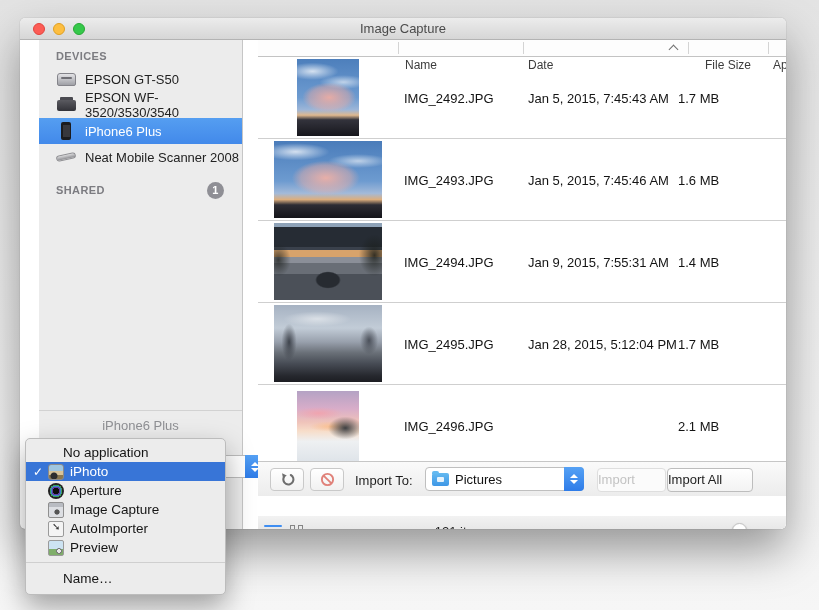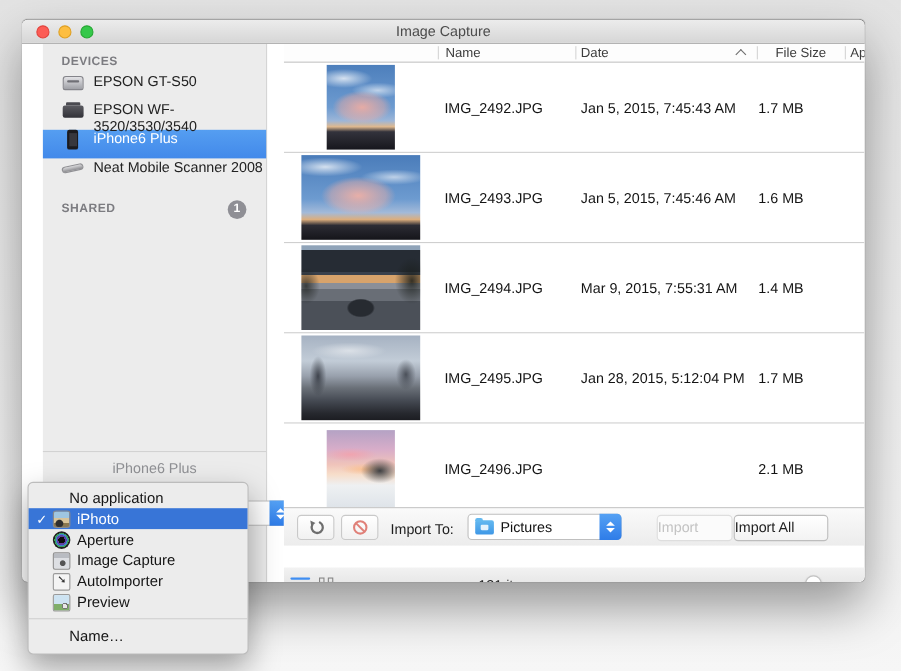--- a/index.html
+++ b/index.html
@@ -70,7 +70,7 @@
   
   .content { position:absolute; top:22px; left:238px; right:0; bottom:0; background:#fff; border-radius:0 0 5px 0; overflow:hidden; }
   .thead { position:absolute; top:0; left:0; right:0; height:17px; background:#fdfdfd; border-bottom:1px solid #c3c3c3; font-size:12px; color:#3c3c3c; }
-  .thead span { position:absolute; top:1px; line-height:15px; }
+  .thead span { position:absolute; top:18px; line-height:15px; }
   .th-name { left:147px; } .th-date { left:270px; }
   .th-size { left:434px; width:72px; text-align:center; }
   .th-ap { left:515px; }

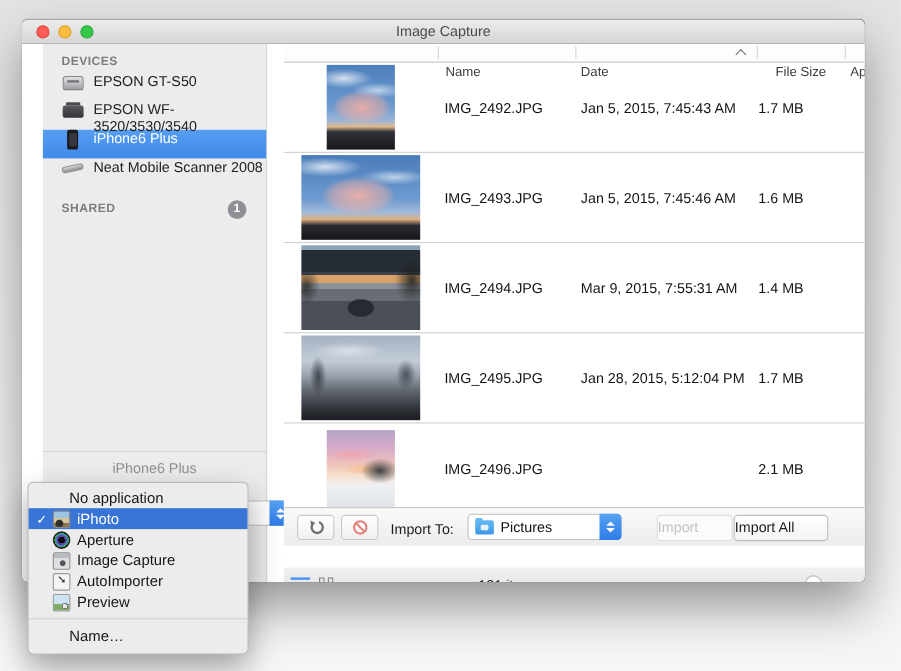--- a/index.html
+++ b/index.html
@@ -41,7 +41,7 @@
     color:#7c7c81; letter-spacing:.4px; height:16px; line-height:16px;
   }
   .side-item {
-    height:26px; display:flex; align-items:flex-start; gap:9px;
+    height:26px; display:flex; align-items:center; gap:9px;
     padding-left:17px; font-size:13px; color:#222; cursor:default;
   }
   .side-item.selected { background:linear-gradient(#559ef1,#4289ea); color:#fff; }

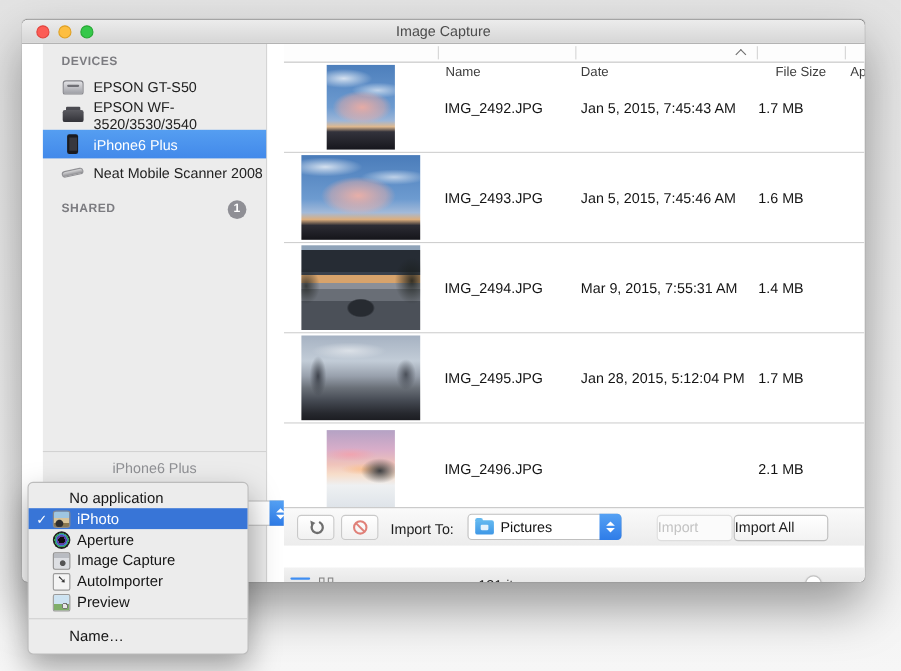--- a/index.html
+++ b/index.html
@@ -86,7 +86,7 @@
   .cell { position:absolute; top:50%; transform:translateY(-50%); font-size:13px; color:#141414; white-space:nowrap; }
   .c-name { left:146px; width:118px; }
   .c-date { left:270px; width:158px; }
-  .c-size { left:408px; width:88px; text-align:center; }
+  .c-size { left:420px; width:88px; text-align:left; }
 
   
   .thumb { flex:none; }

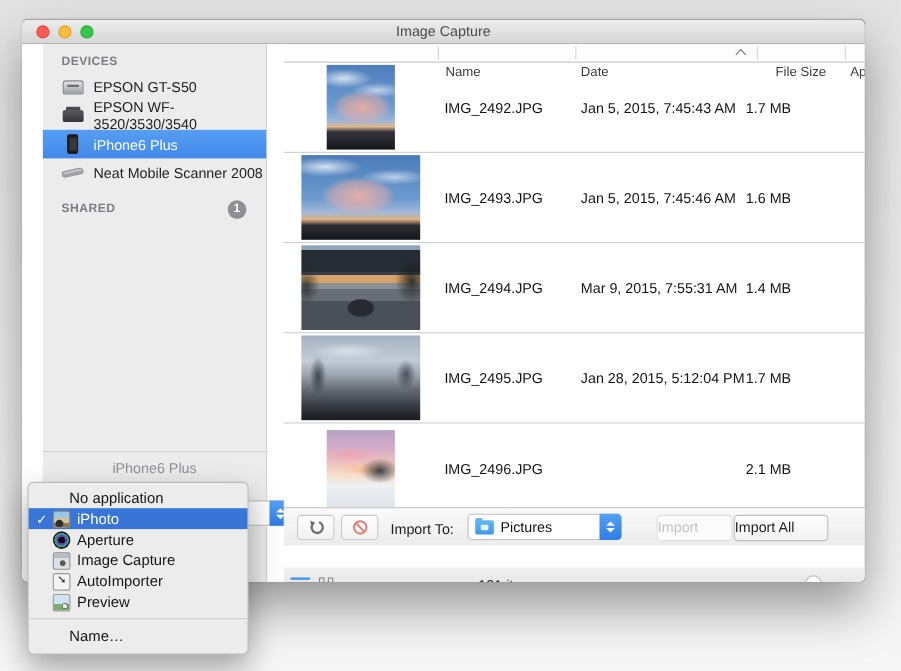--- a/index.html
+++ b/index.html
@@ -301,7 +301,7 @@
             <div class="thumb t3"></div>
           </div>
         <span class="cell c-name">IMG_2494.JPG</span>
-        <span class="cell c-date">Mar 9, 2015, 7:55:31 AM</span>
+        <span class="cell c-date">Jan 9, 2015, 7:55:31 AM</span>
         <span class="cell c-size">1.4 MB</span>
       </div>
       <div class="row">

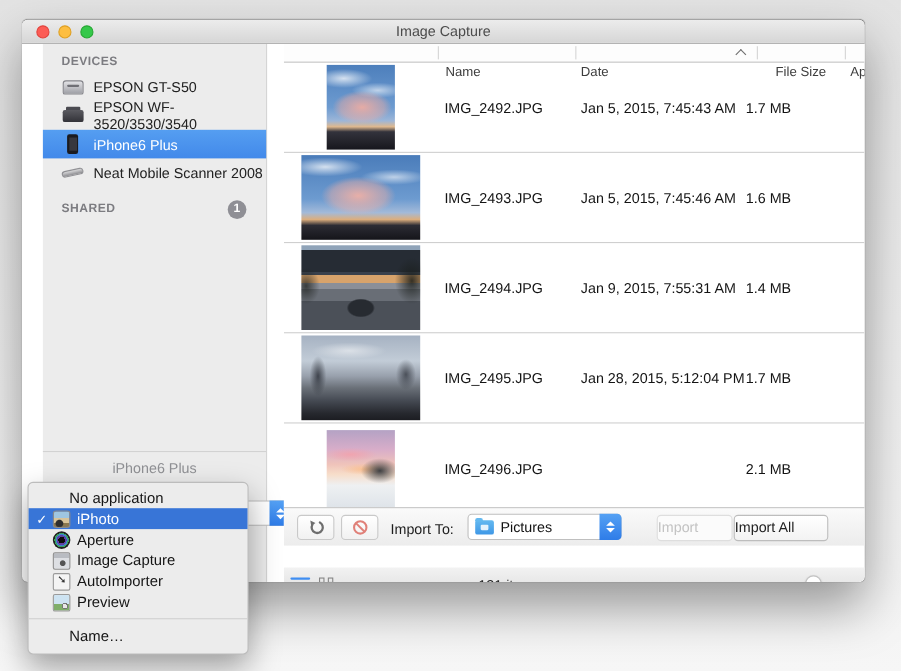--- a/index.html
+++ b/index.html
@@ -130,7 +130,7 @@
   .btn-rotate { left:12px; } .btn-delete { left:52px; }
   .import-to { position:absolute; left:97px; top:11px; font-size:13px; color:#1d1d1d; }
   .popup {
-    position:absolute; left:167px; top:5px; width:140px; height:24px;
+    position:absolute; left:167px; top:5px; width:159px; height:24px;
     background:#fff; border:1px solid #bfbfbf; border-radius:4px;
     display:flex; align-items:center; gap:6px; padding-left:6px;
   }

